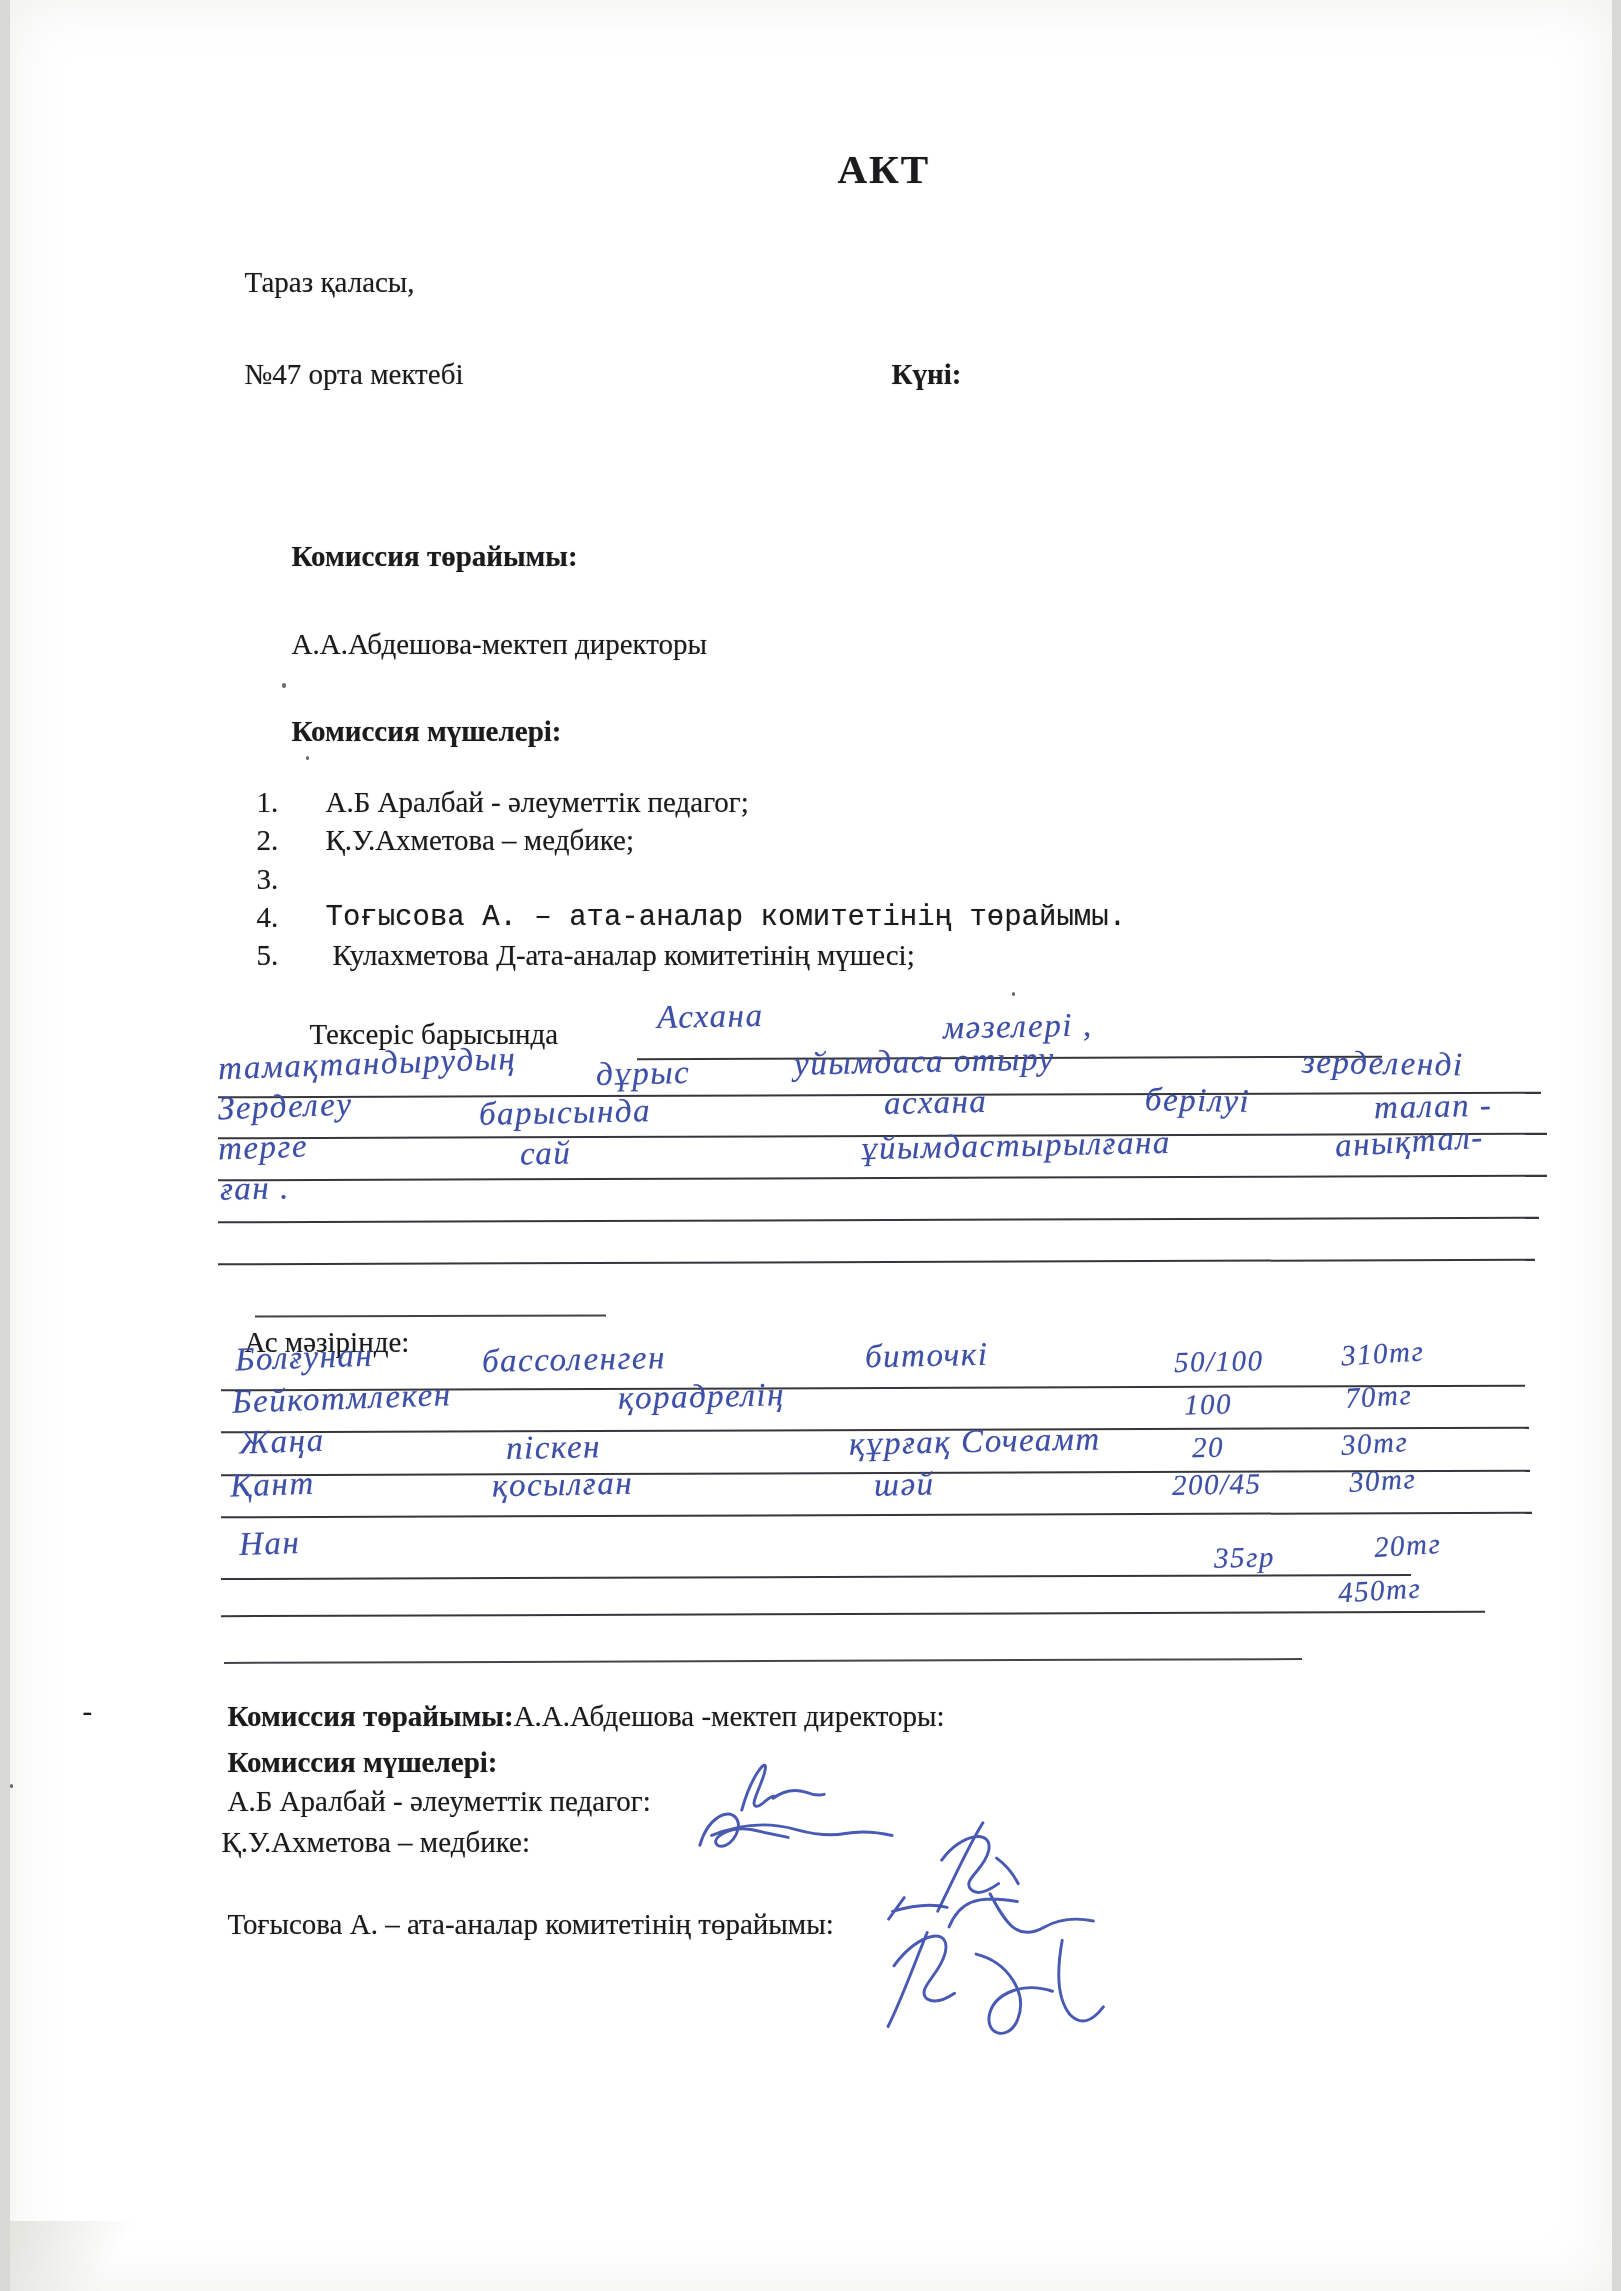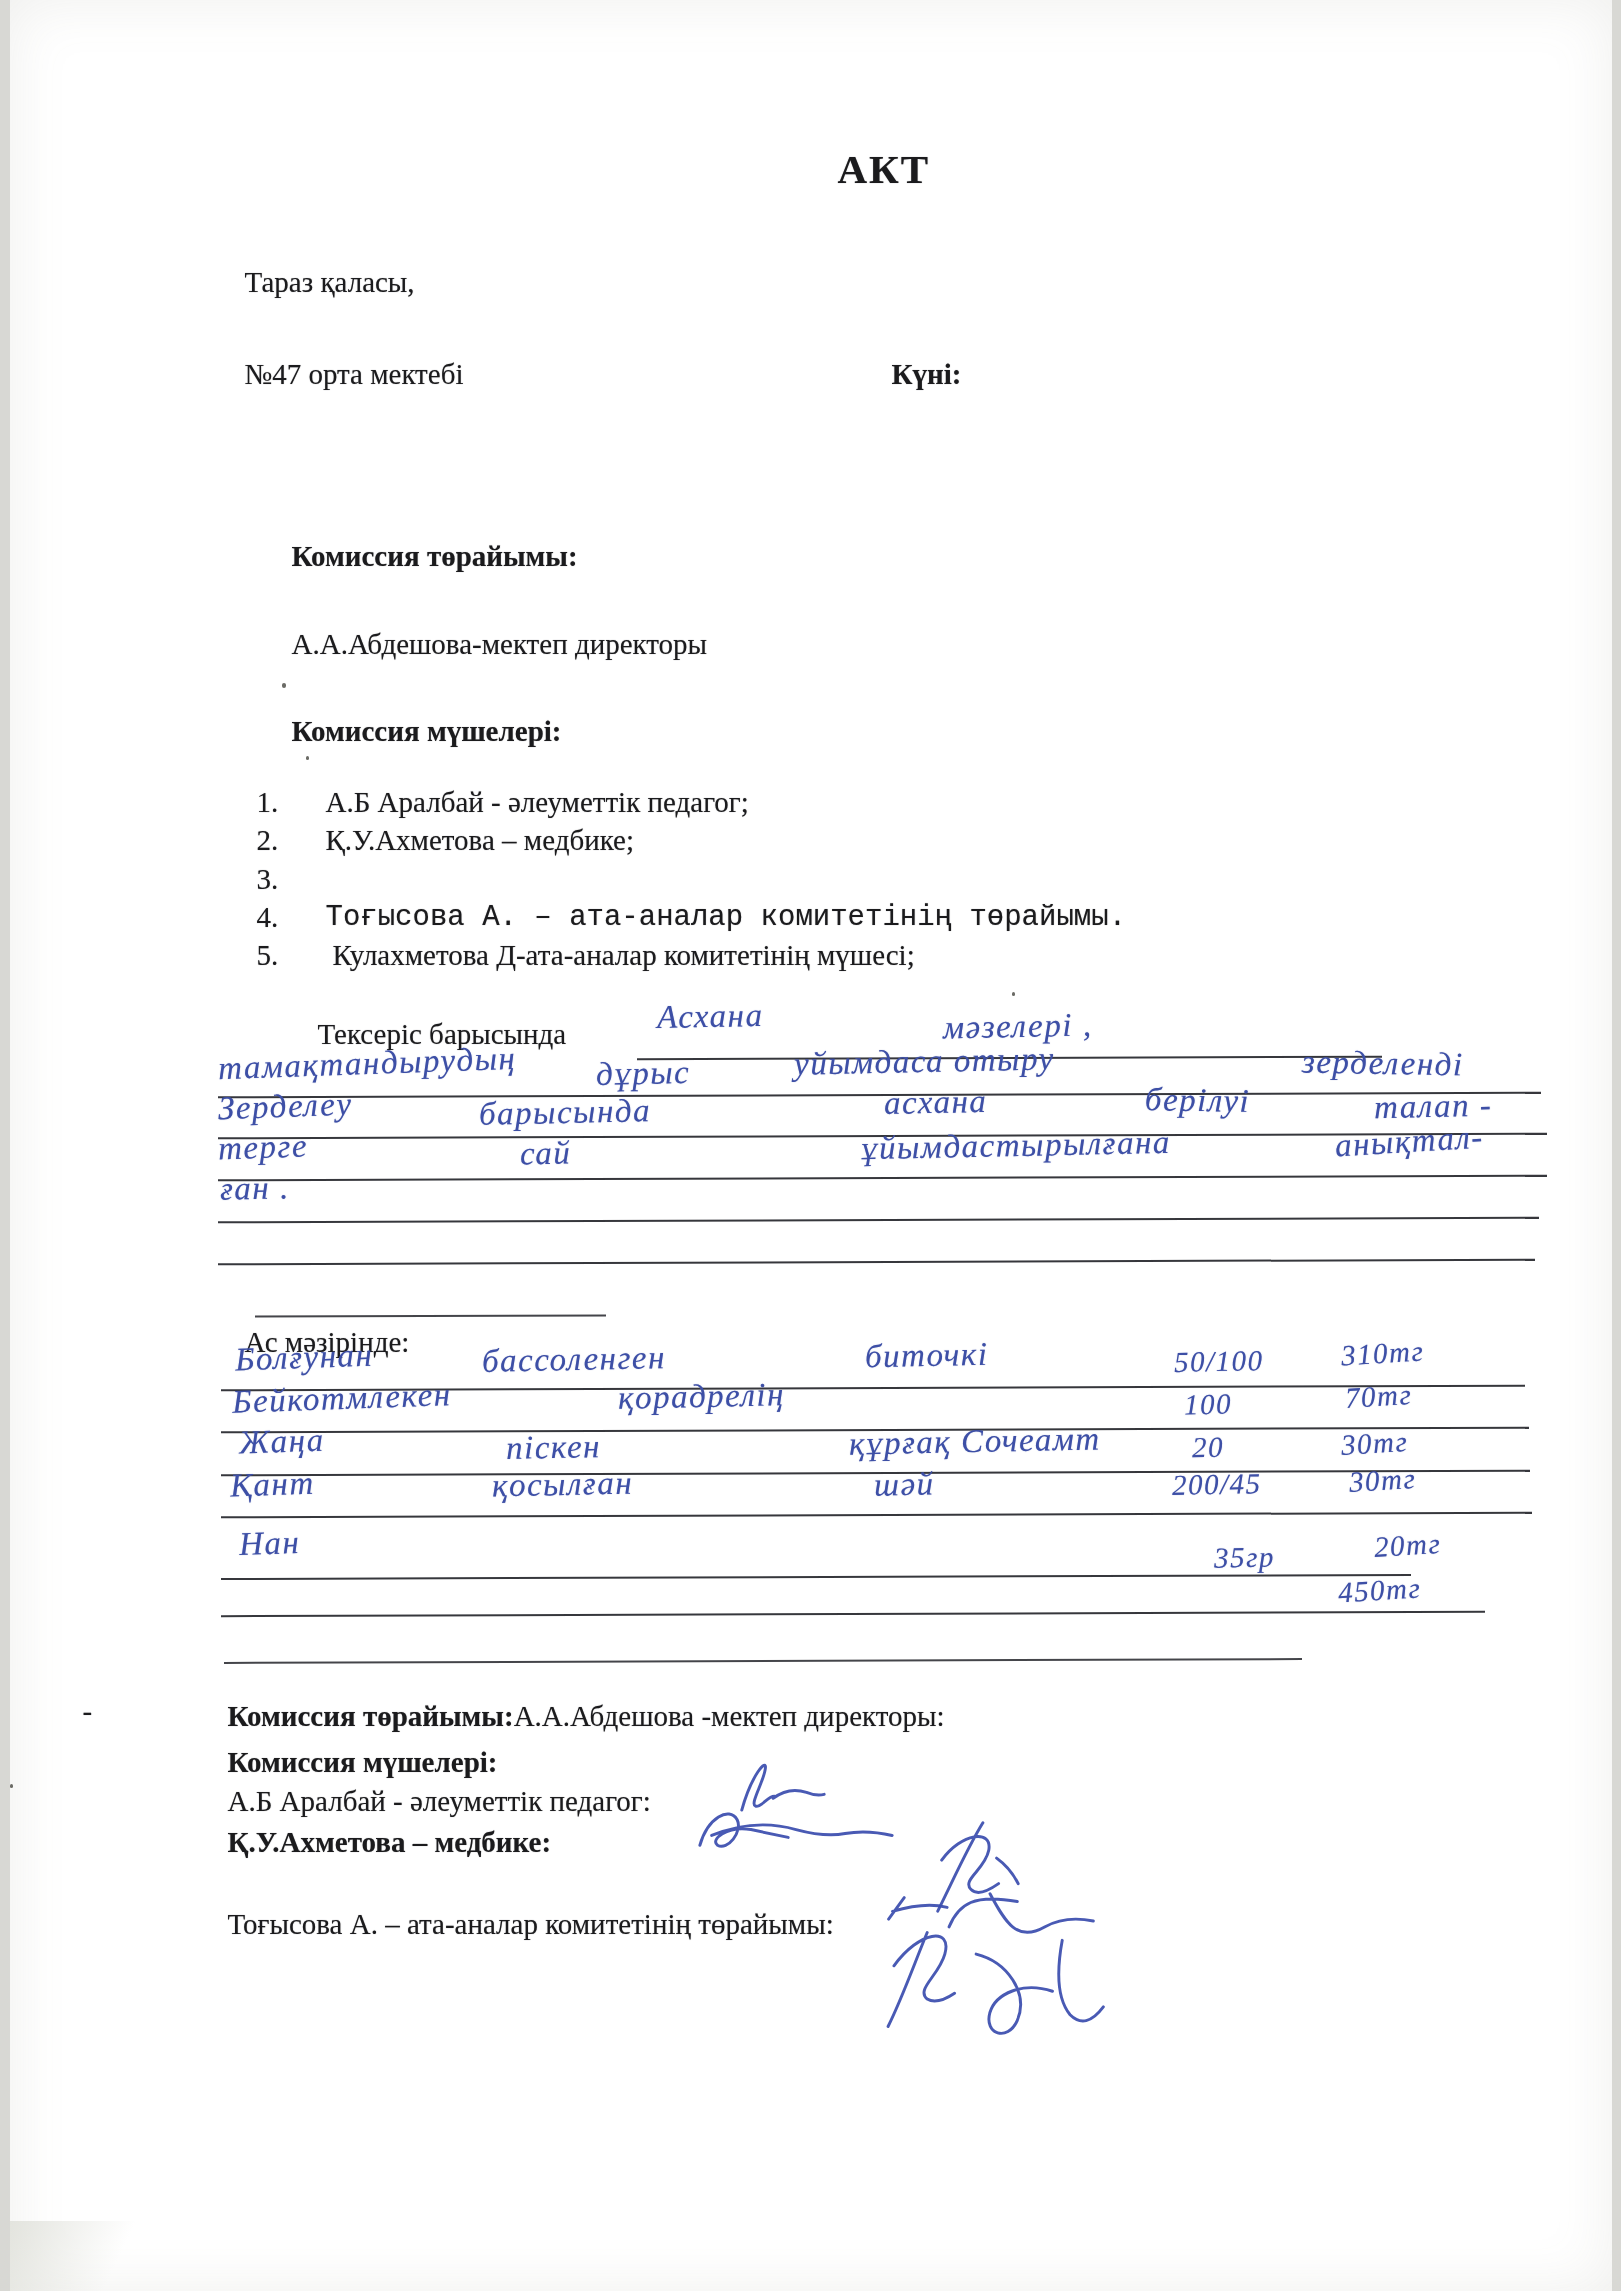--- a/index.html
+++ b/index.html
@@ -62,7 +62,7 @@
   <div class="t" style="left:247px;top:940px;">5.</div>
   <div class="t" style="left:323px;top:940px;">Кулахметова Д-ата-аналар комитетінің мүшесі;</div>
 
-  <div class="t" style="left:308px;top:1019px;text-align:right;">Тексеріс барысында</div>
+  <div class="t" style="left:300px;top:1019px;text-align:right;">Тексеріс барысында</div>
   <div class="rule" style="left:627px;top:1057px;width:745px;"></div>
   <div class="hw r1" style="left:647px;top:998px;">Асхана</div>
   <div class="hw r1" style="left:933px;top:1008px;">мәзелері ,</div>

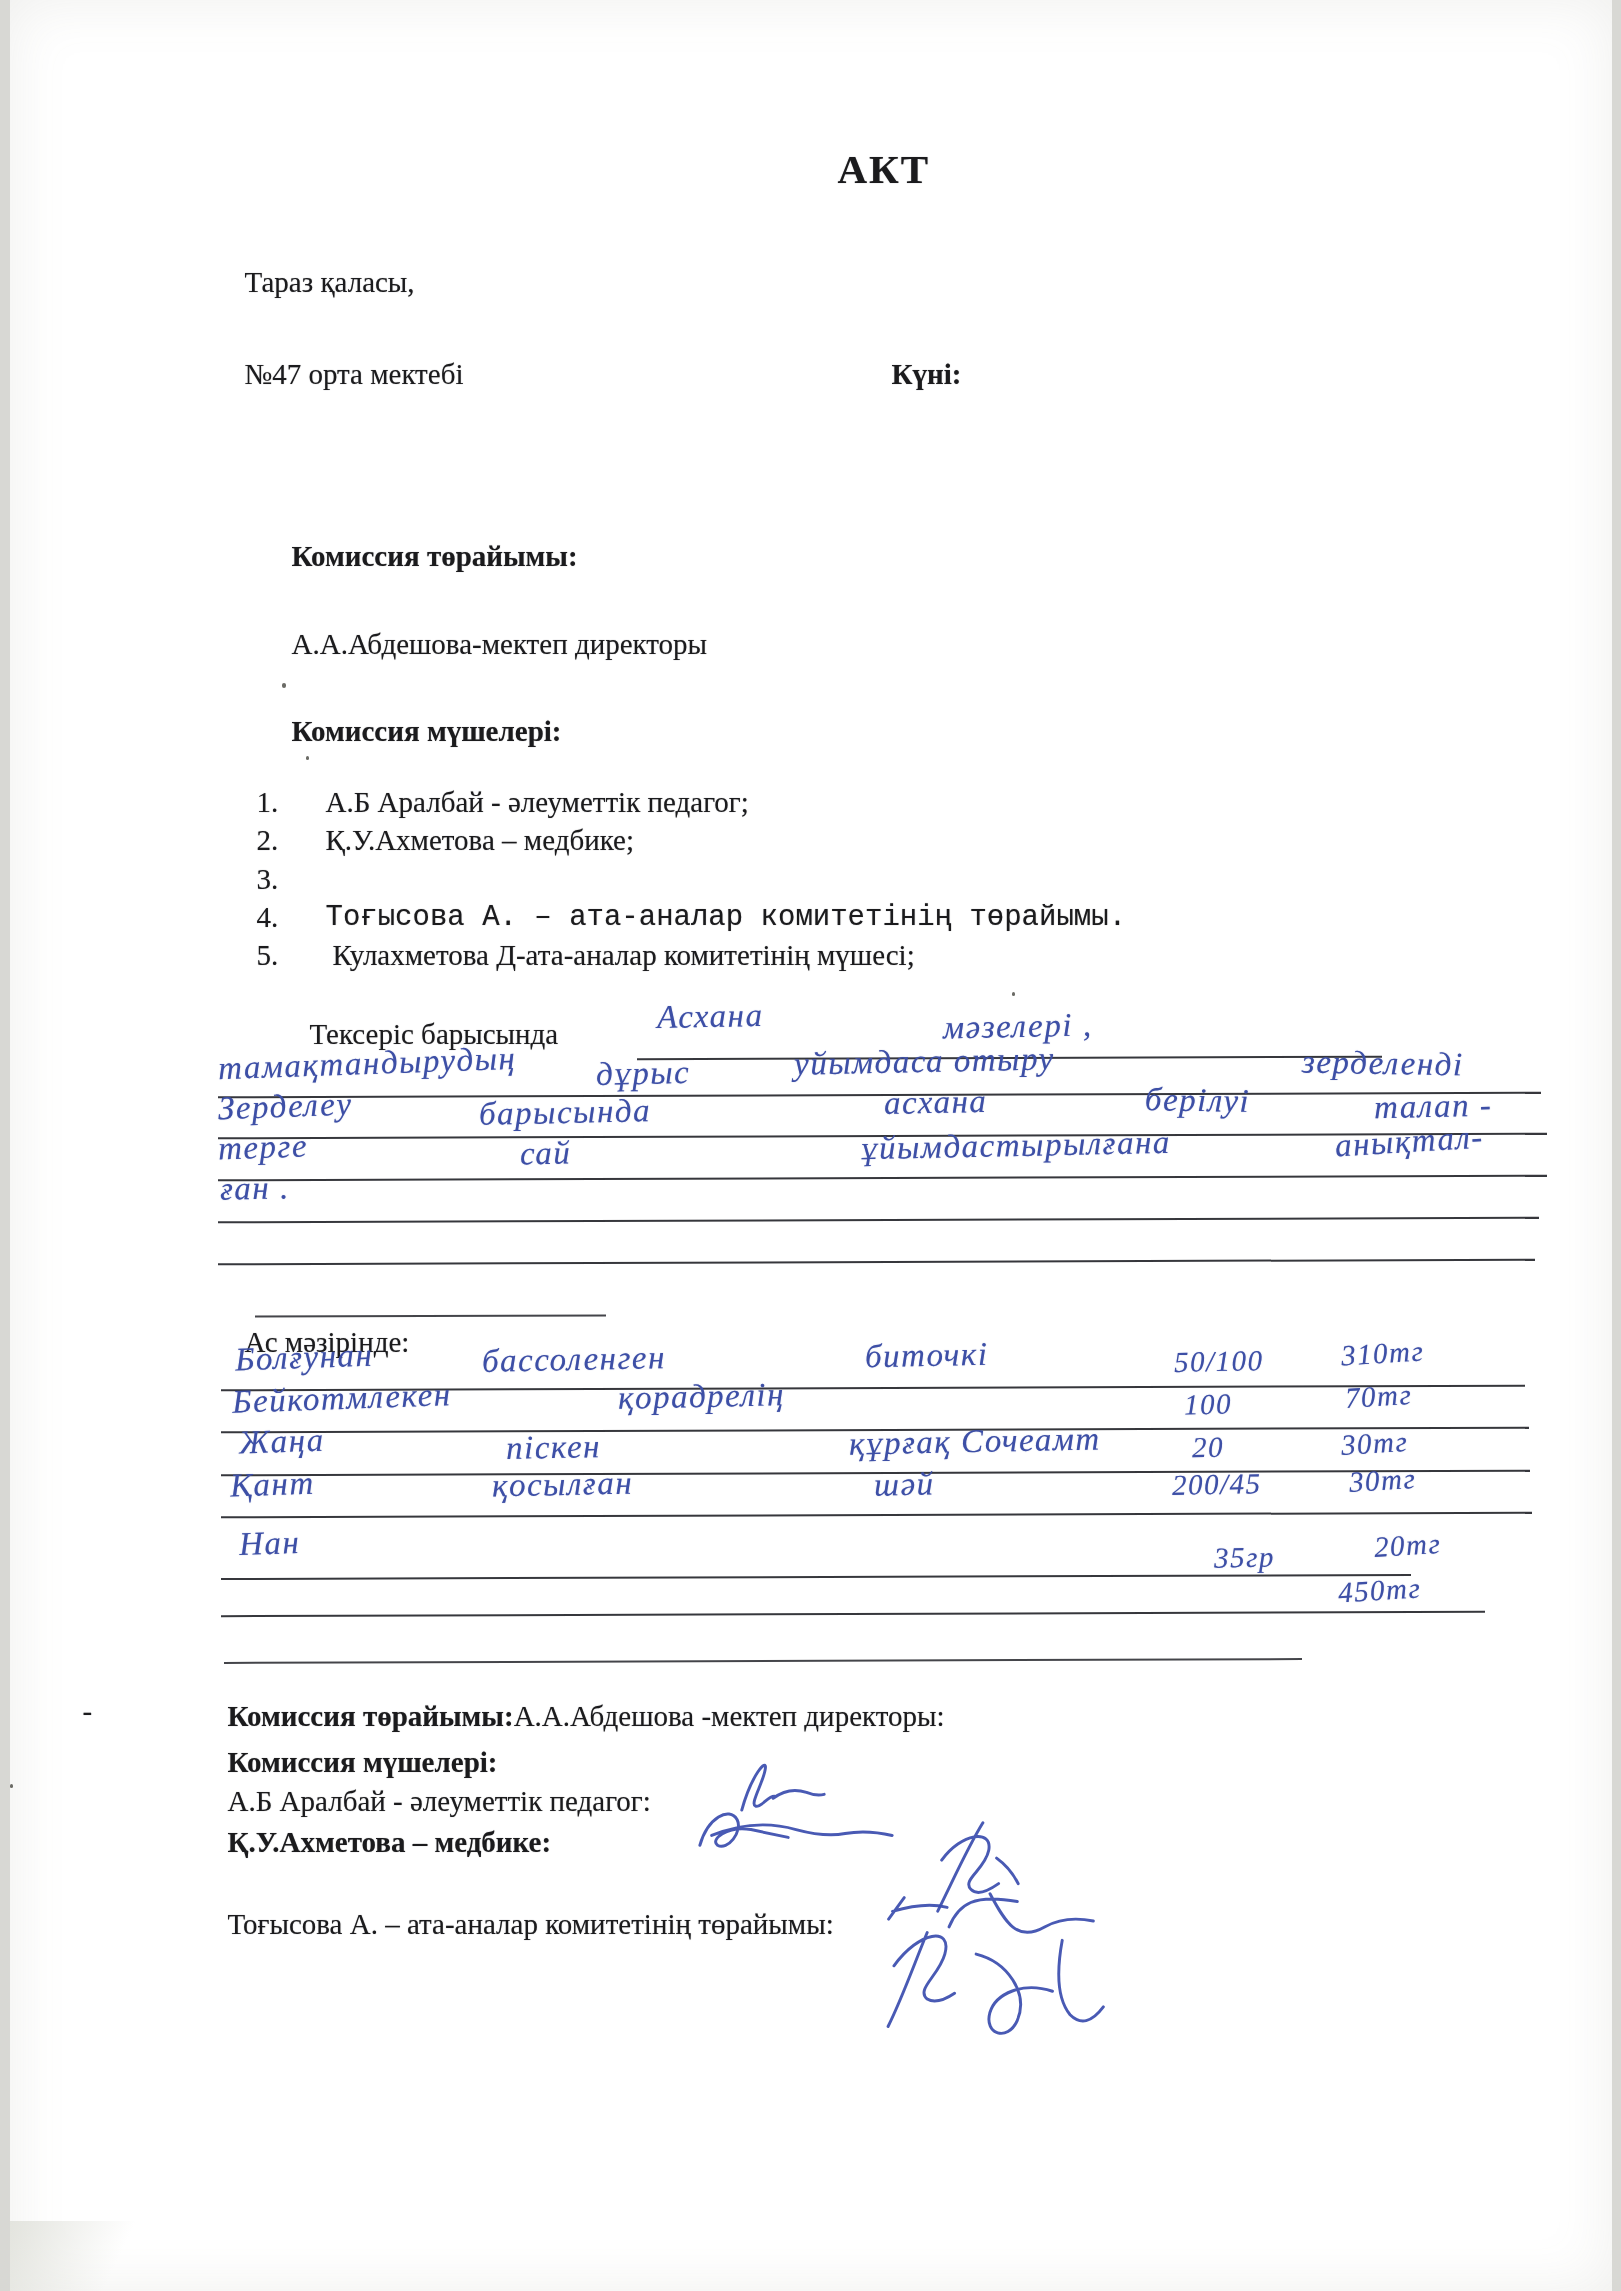--- a/index.html
+++ b/index.html
@@ -137,7 +137,7 @@
   <div class="t bold" style="left:218px;top:1747px;">Комиссия мүшелері:</div>
 
   <div class="t" style="left:218px;top:1786px;">А.Б Аралбай -  әлеуметтік педагог:</div>
-  <div class="t" style="left:218px;top:1827px;font-weight:bold;">Қ.У.Ахметова –  медбике:</div>
+  <div class="t" style="left:212px;top:1827px;">Қ.У.Ахметова –  медбике:</div>
   <div class="t" style="left:218px;top:1909px;">Тоғысова А. – ата-аналар комитетінің төрайымы:</div>
 
   <div class="sig" style="left:720px;top:1753px;">

